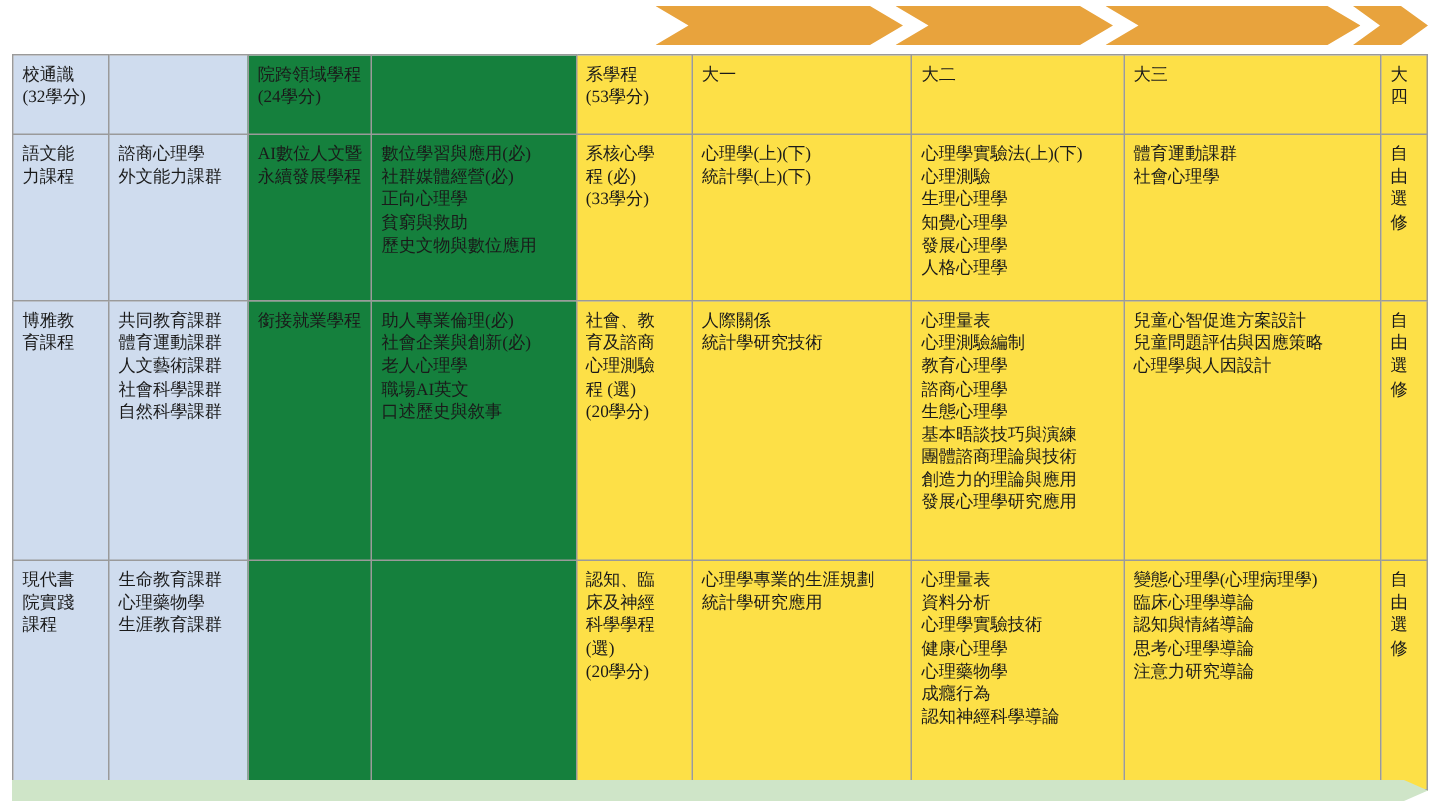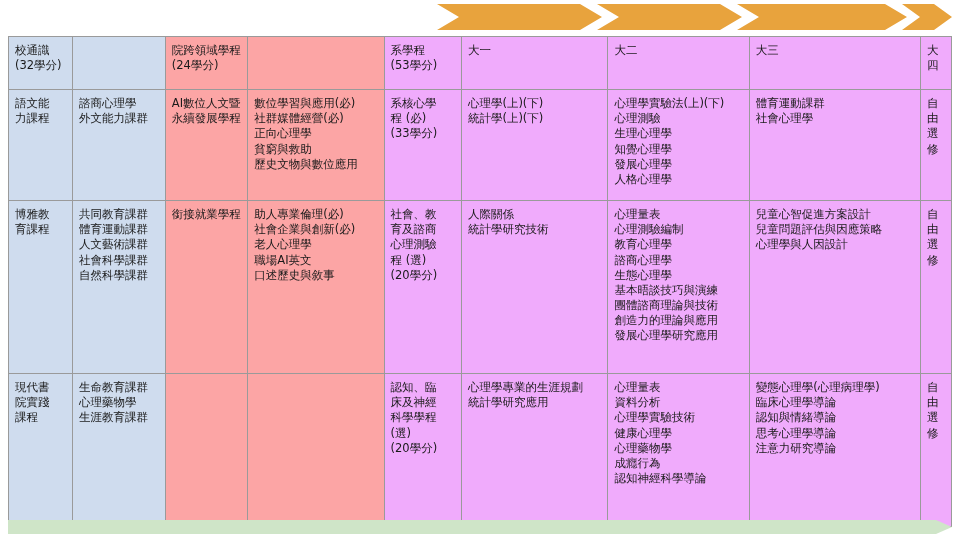--- a/index.html
+++ b/index.html
@@ -17,6 +17,7 @@
     position: relative;
     width: 960px;
     height: 384px;
+    font-family: Liberation Serif, serif;
   }
 
   

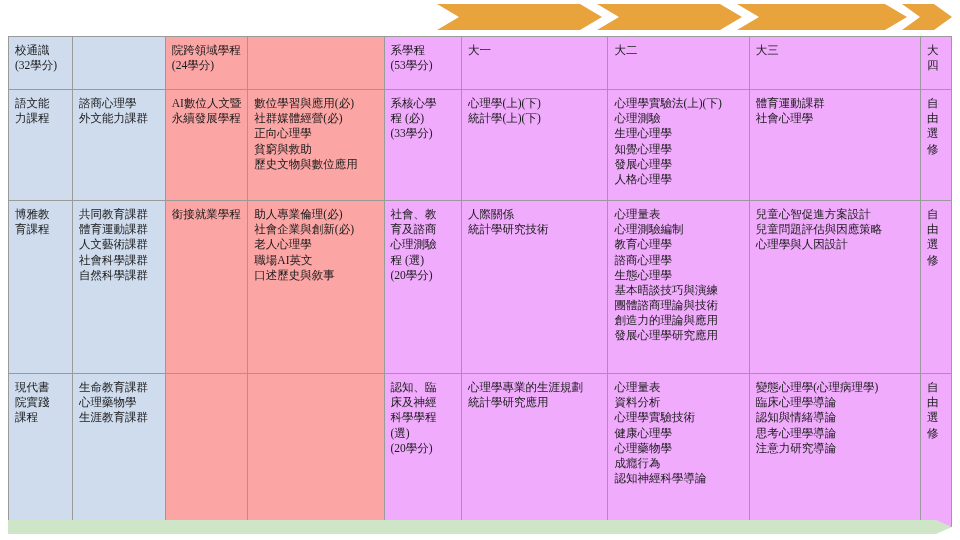--- a/index.html
+++ b/index.html
@@ -82,7 +82,7 @@
 
   
   .fill-blue  { background: #cfdcee; }
-  .fill-green { background: #fca5a5; }
+  .fill-green { background: #15803d; }
   .fill-yellow{ background: #f0abfc; }
 
   .row-head td { height: 40px; }

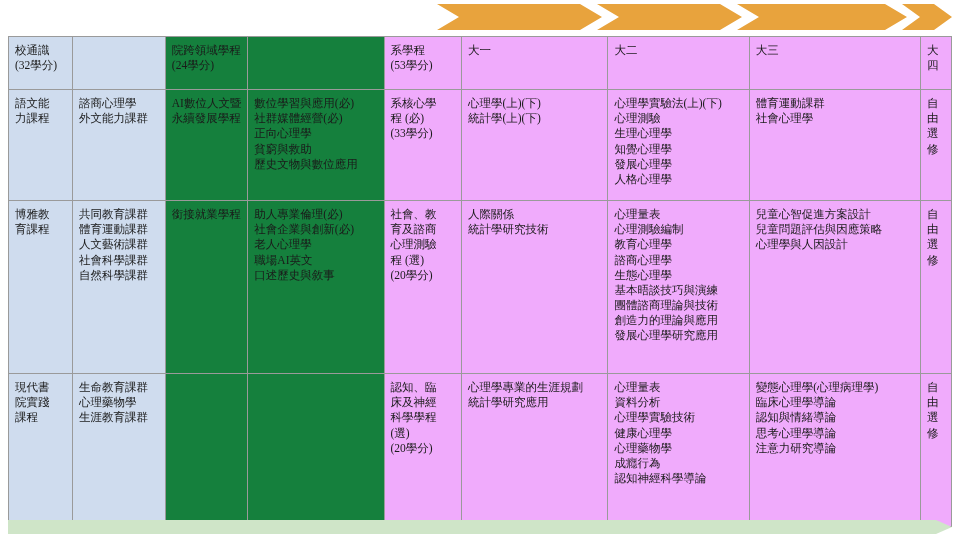--- a/index.html
+++ b/index.html
@@ -83,7 +83,7 @@
   
   .fill-blue  { background: #cfdcee; }
   .fill-green { background: #15803d; }
-  .fill-yellow{ background: #f0abfc; }
+  .fill-yellow{ background: #fde047; }
 
   .row-head td { height: 40px; }
   tr.r1 td { height: 98px; }

